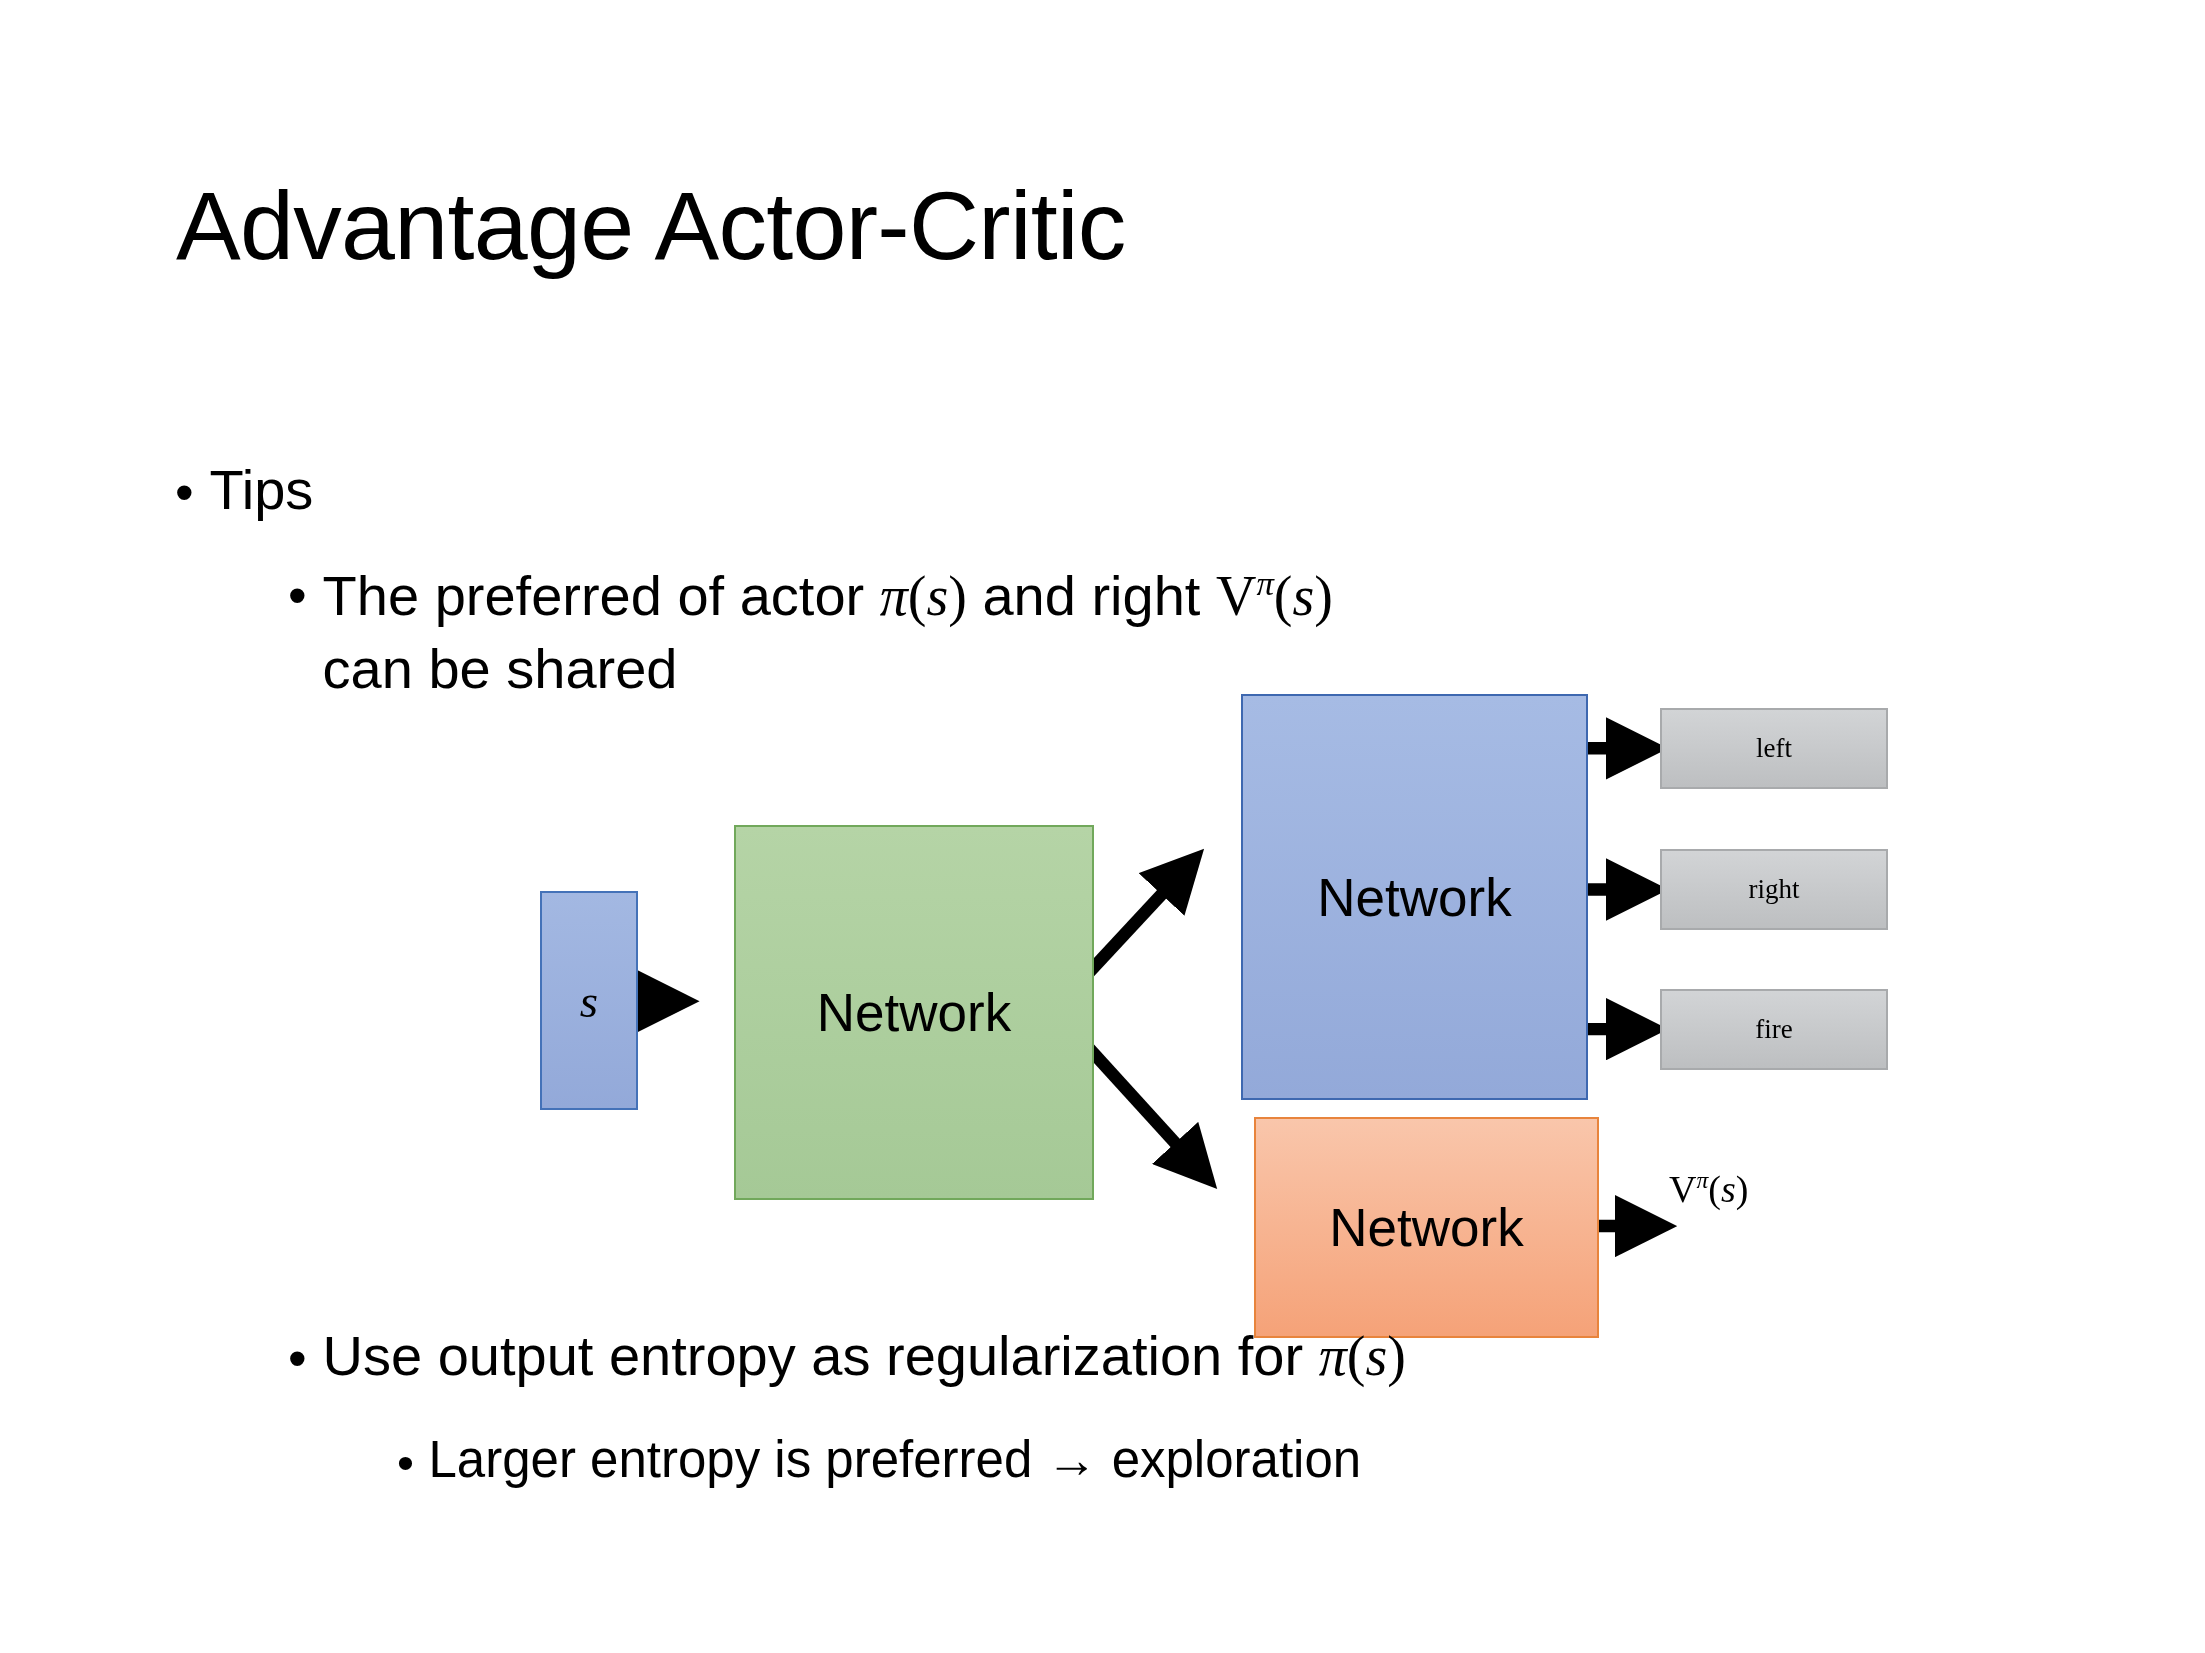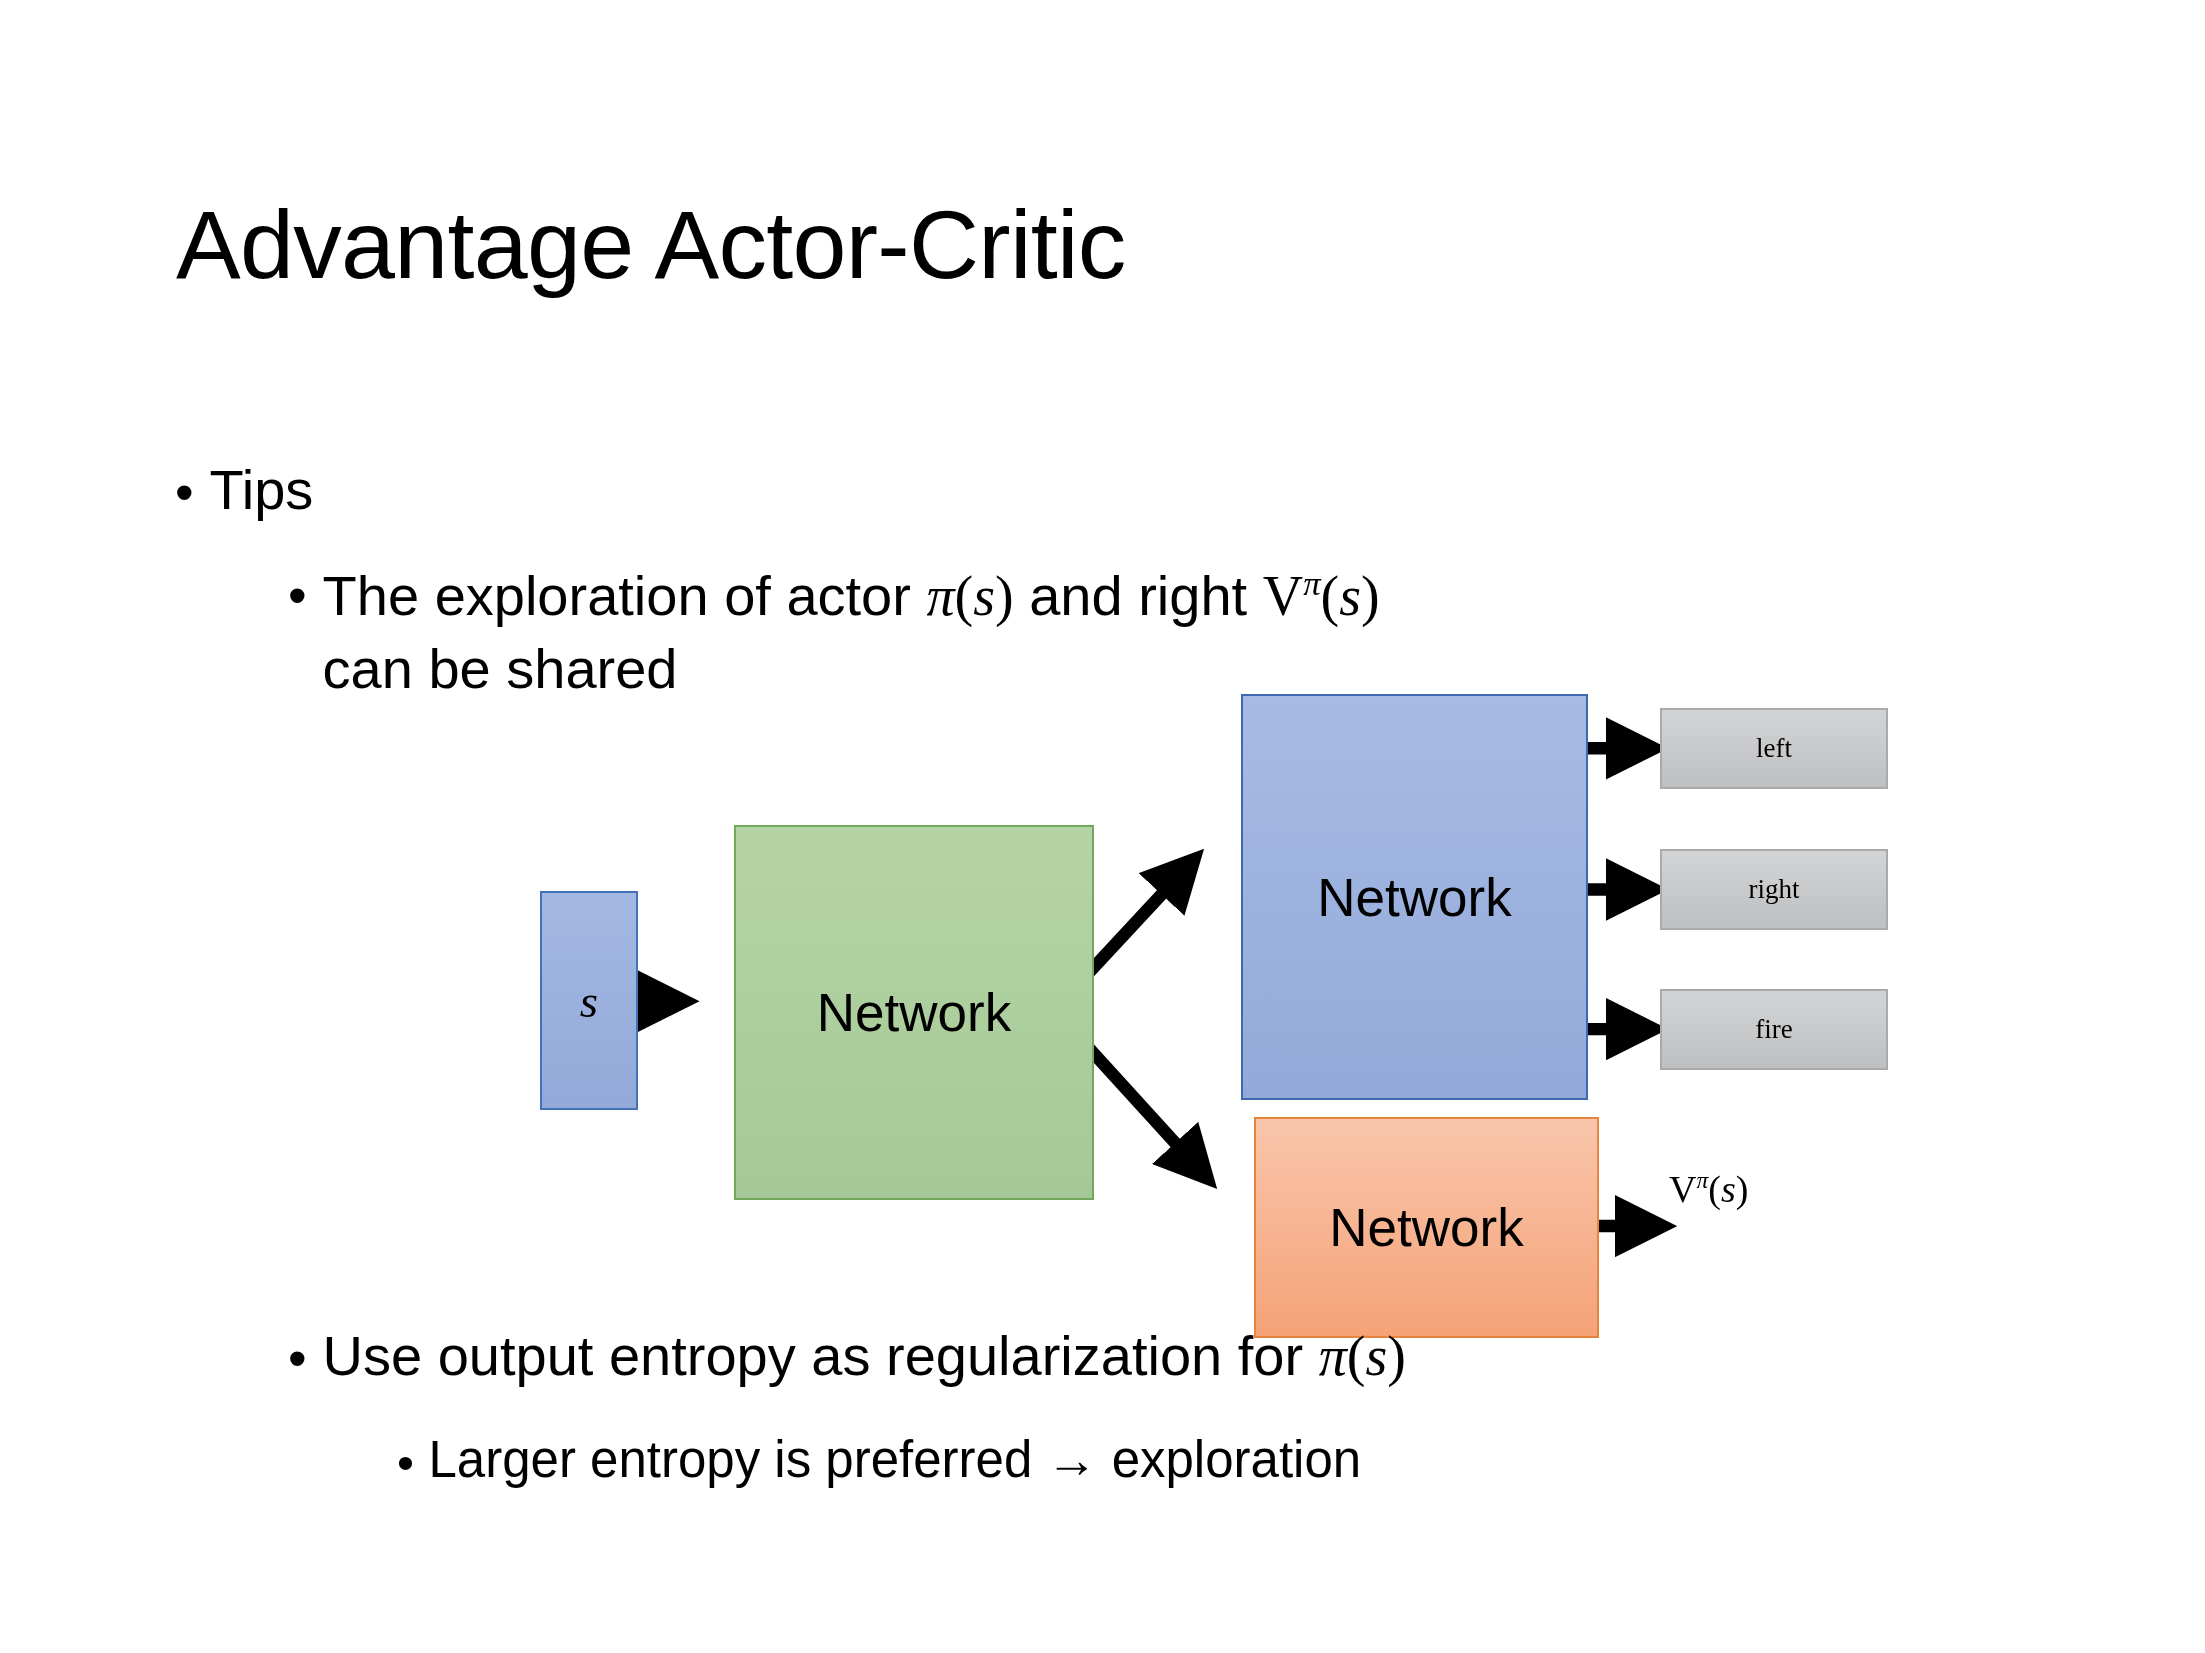--- a/index.html
+++ b/index.html
@@ -28,7 +28,6 @@
     letter-spacing: -0.7px;
     color: #000000;
     white-space: nowrap;
-    margin-top: 19px;
   }
 
   

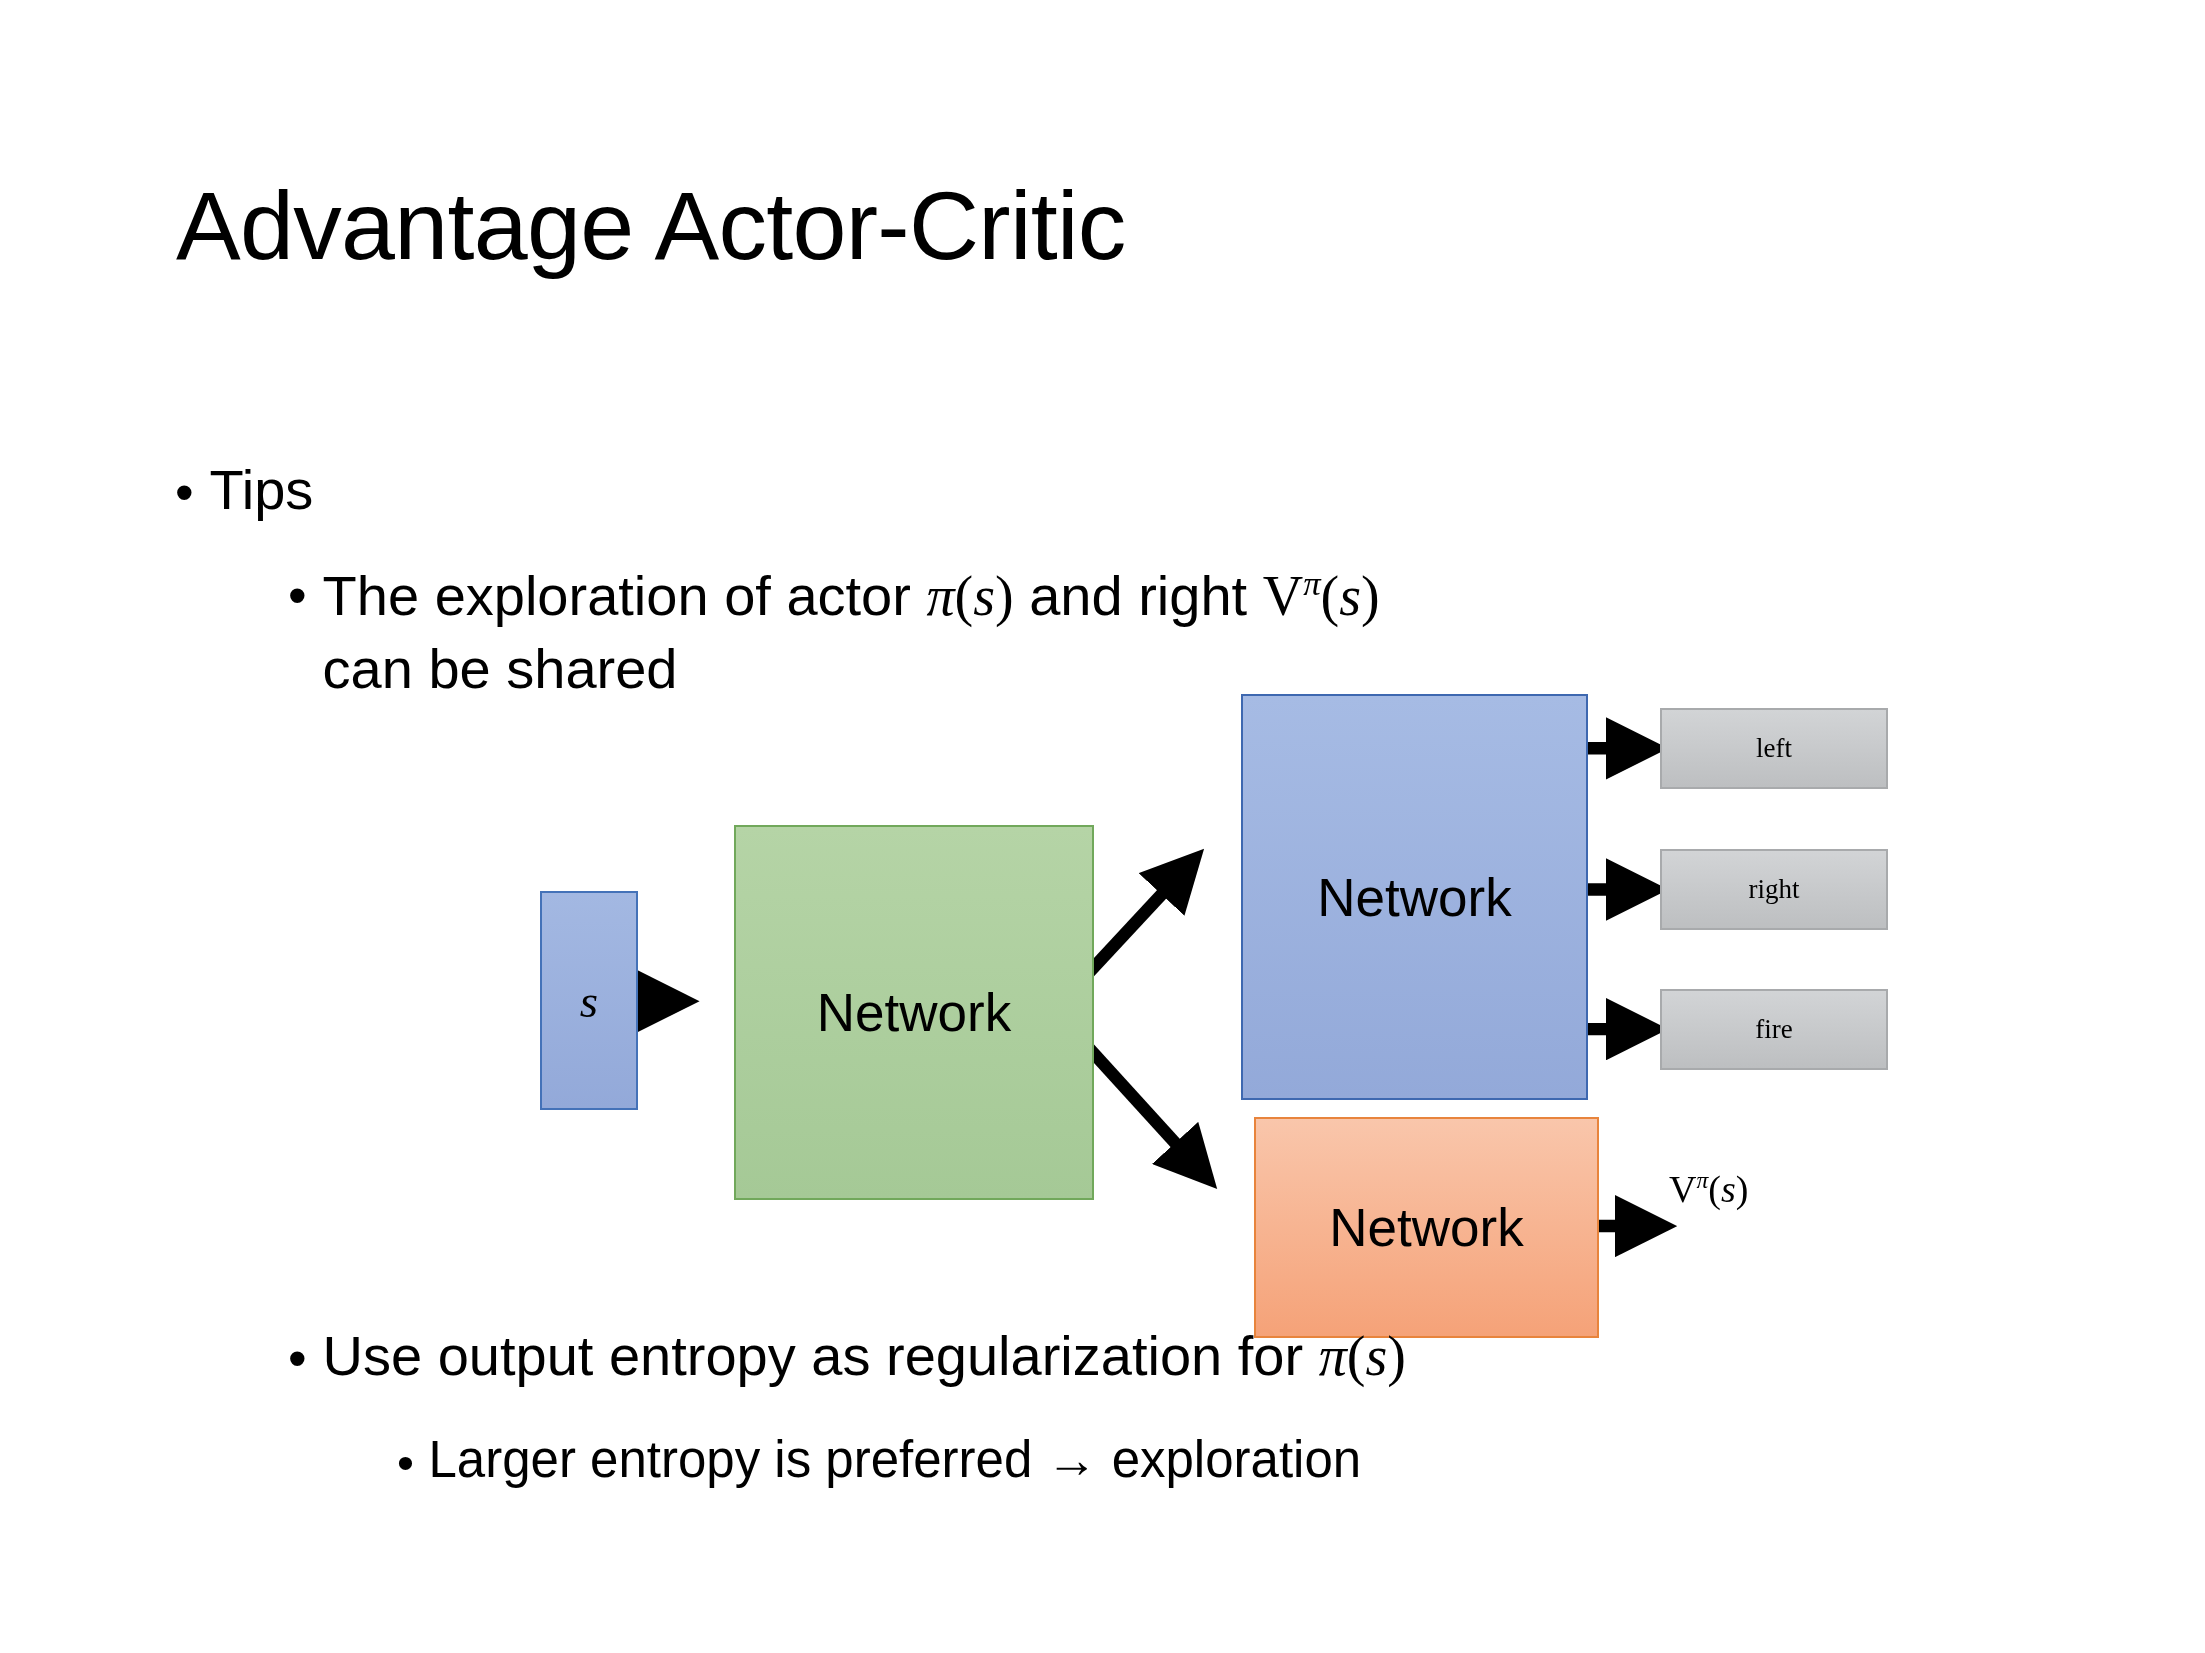--- a/index.html
+++ b/index.html
@@ -194,7 +194,7 @@
 
   <div class="bullet" id="b-params">
     <span class="dot">•</span>
-    <span class="txt"><span>The exploration of actor </span><span class="math"><span>π</span><span class="paren">(</span><span>s</span><span class="paren">)</span></span><span>  and right </span><span class="math"><span class="up">V</span><sup>π</sup><span class="paren">(</span><span>s</span><span class="paren">)</span></span><br><span>can be shared</span></span>
+    <span class="txt"><span>The preferred of actor </span><span class="math"><span>π</span><span class="paren">(</span><span>s</span><span class="paren">)</span></span><span>  and right </span><span class="math"><span class="up">V</span><sup>π</sup><span class="paren">(</span><span>s</span><span class="paren">)</span></span><br><span>can be shared</span></span>
   </div>
 
   <div id="diagram">

